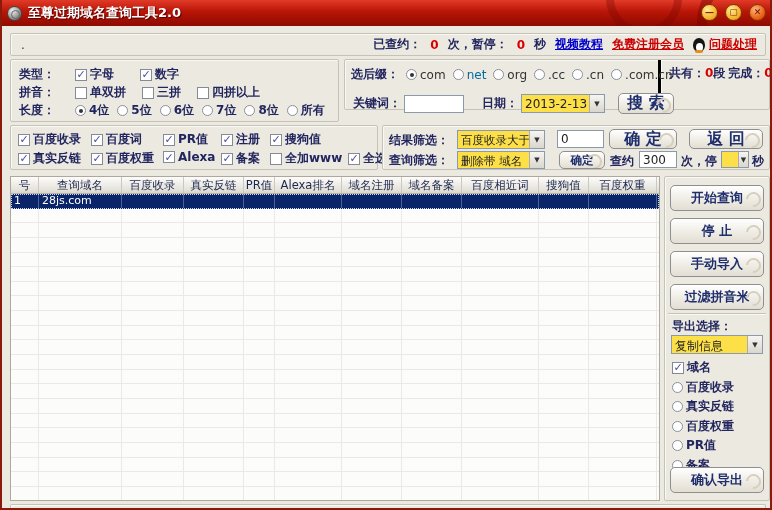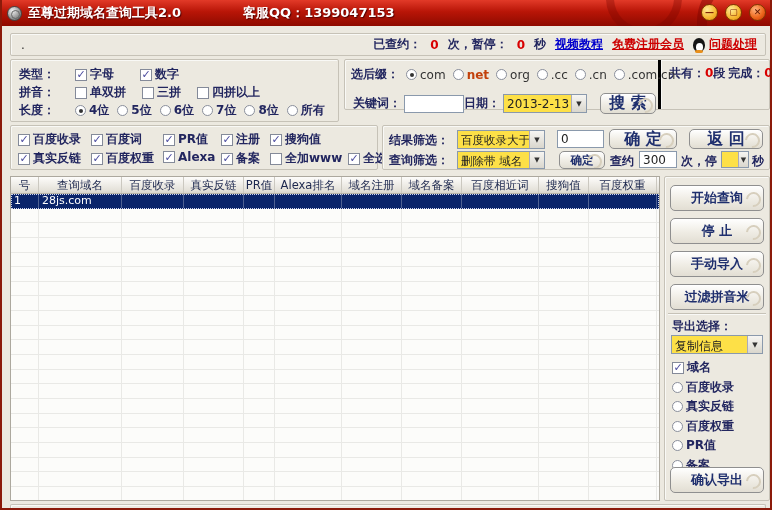--- a/index.html
+++ b/index.html
@@ -124,7 +124,6 @@
   <div class="titlebar">
     <span class="appicon"></span>
     <span class="wtitle">至尊过期域名查询工具2.0</span>
-    <span class="wqq">客服QQ：1399047153</span>
     <div class="wbtns">
       <span class="wbtn minb">
           <span>—</span>

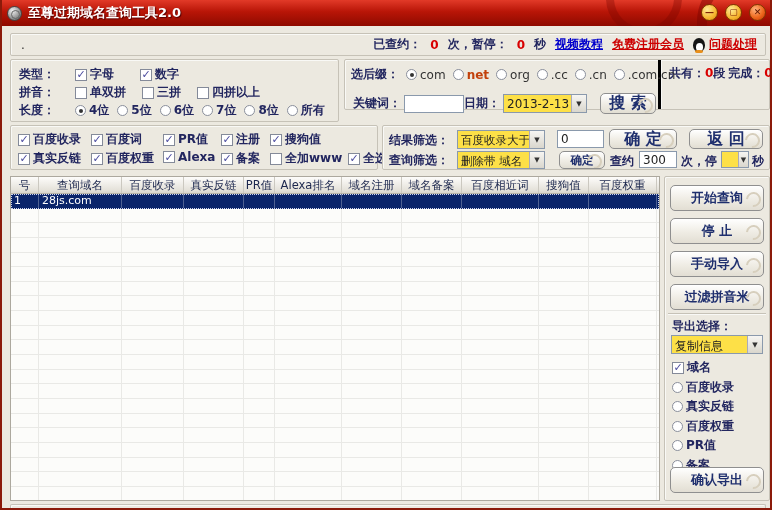--- a/index.html
+++ b/index.html
@@ -230,7 +230,7 @@
             </span>
           <span class="rb">
               <span class="rcirc"></span>
-              <span class="itm" style="font-weight:bold;color:#c2410c">net</span>
+              <span class="itm" style="font-weight:normal;color:#0369a1">net</span>
             </span>
           <span class="rb">
               <span class="rcirc"></span>

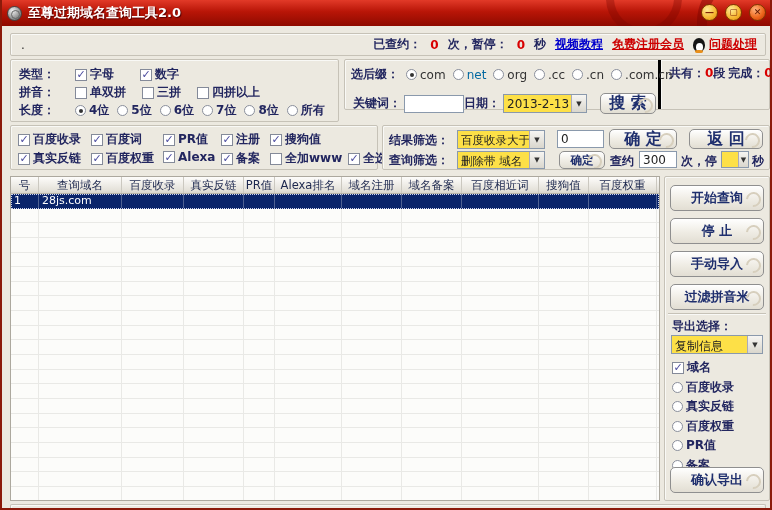--- a/index.html
+++ b/index.html
@@ -252,7 +252,7 @@
         <div class="kwrow">
           <span class="nlbl">关键词：</span>
           <input class="txt" style="width: 60px; height: 18px; margin-left: 3px;" value="">
-          <span class="nlbl" style="margin-left:0">日期：</span>
+          <span class="nlbl" style="margin-left:18px">日期：</span>
           <span class="combo" style="width:84px;margin-left:3px">
             <span class="cval">2013-2-13</span>
             <span class="carrow">▼</span>

